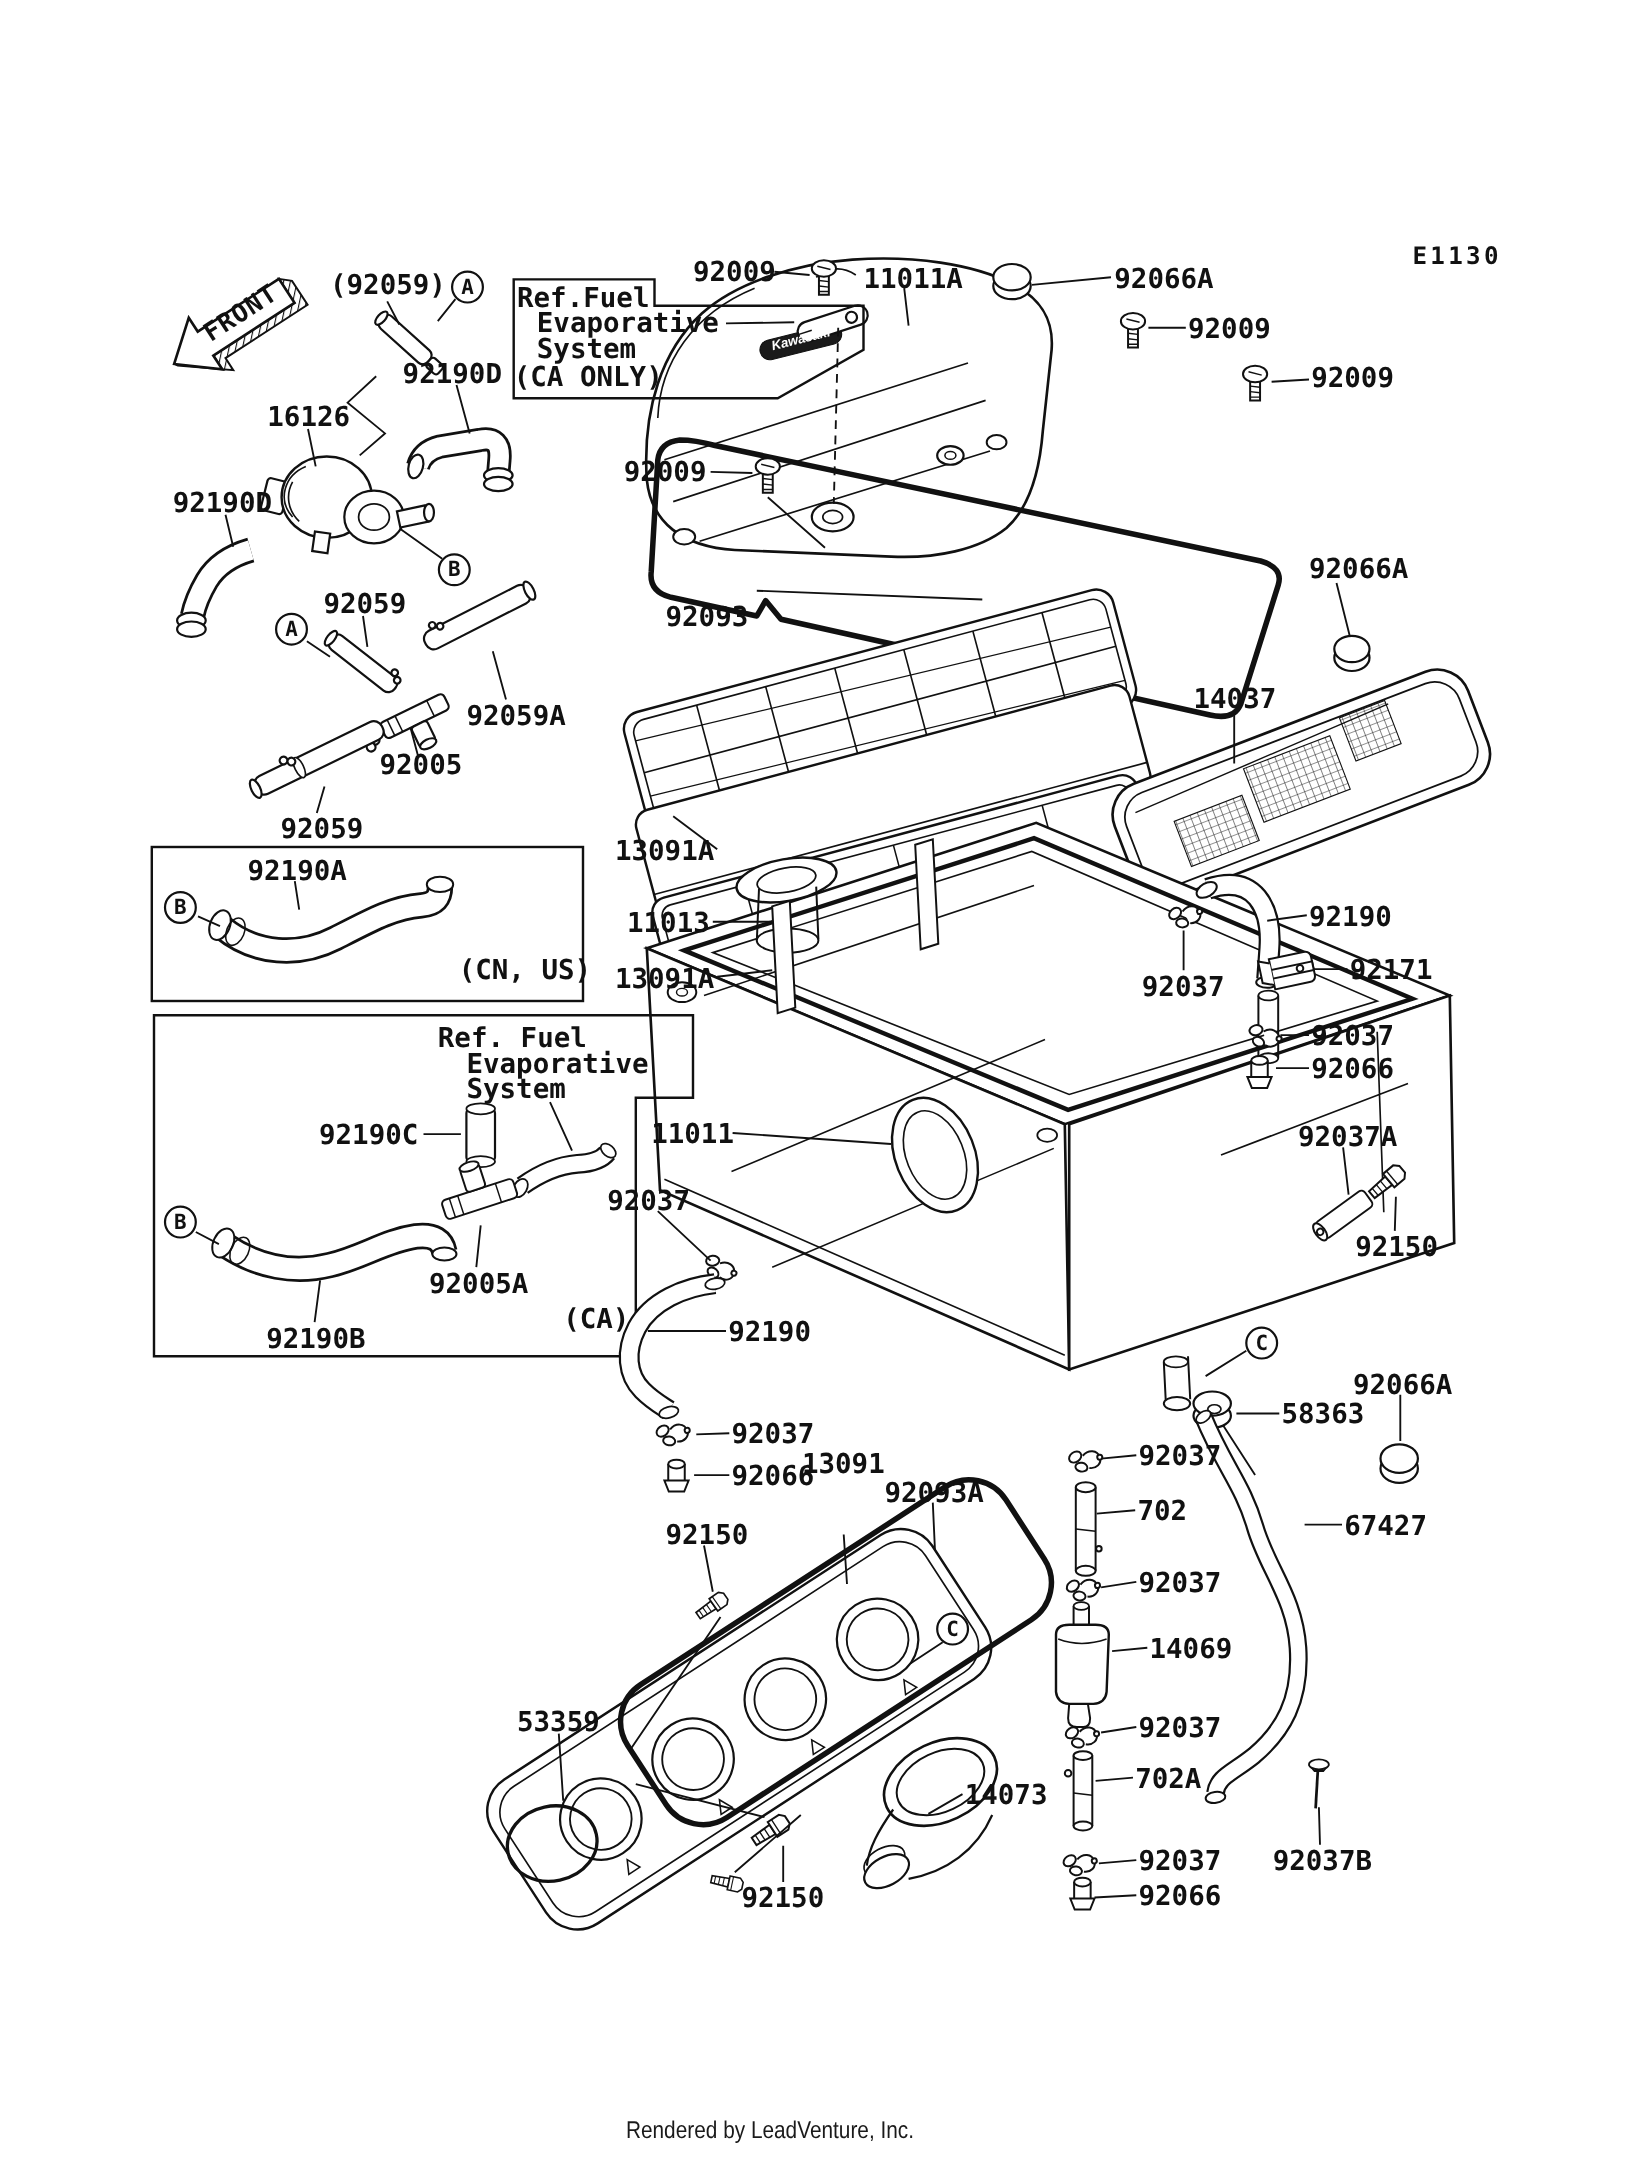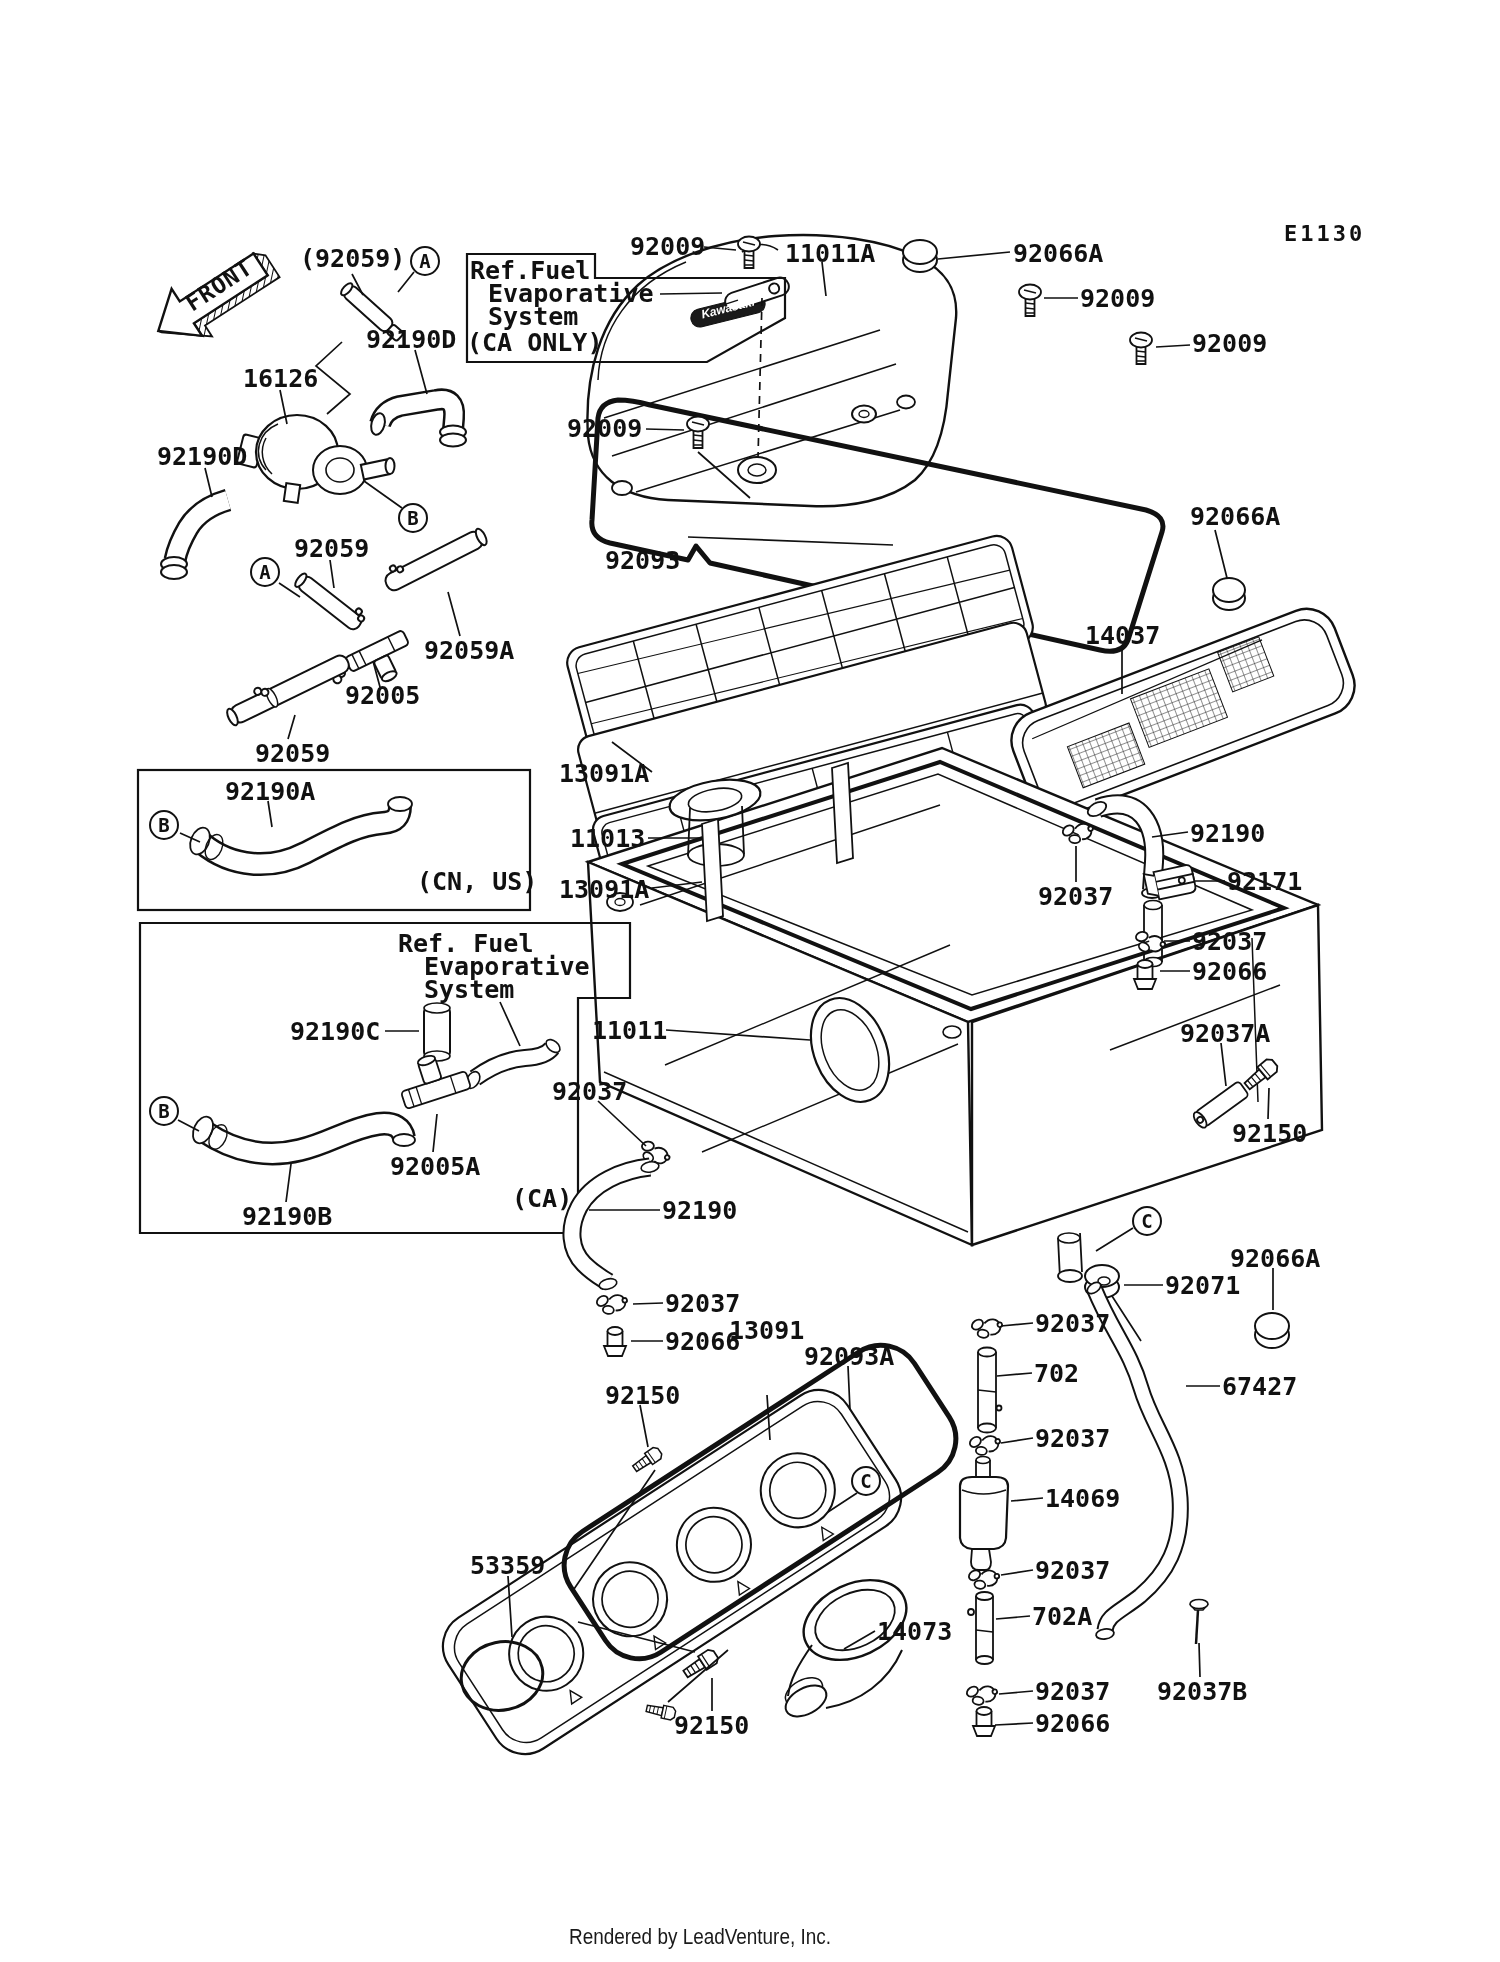--- a/index.html
+++ b/index.html
@@ -459,7 +459,7 @@
 <div class="plbl" style="left:242px;top:1204px">92190B</div>
 <div class="plbl" style="left:662px;top:1198px">92190</div>
 <div class="plbl" style="left:1230px;top:1246px">92066A</div>
-<div class="plbl" style="left:1165px;top:1273px">92071</div>
+<div class="plbl" style="left:1165px;top:1273px">58363</div>
 <div class="plbl" style="left:665px;top:1291px">92037</div>
 <div class="plbl" style="left:665px;top:1329px">92066</div>
 <div class="plbl" style="left:804px;top:1344px">92093A</div>

